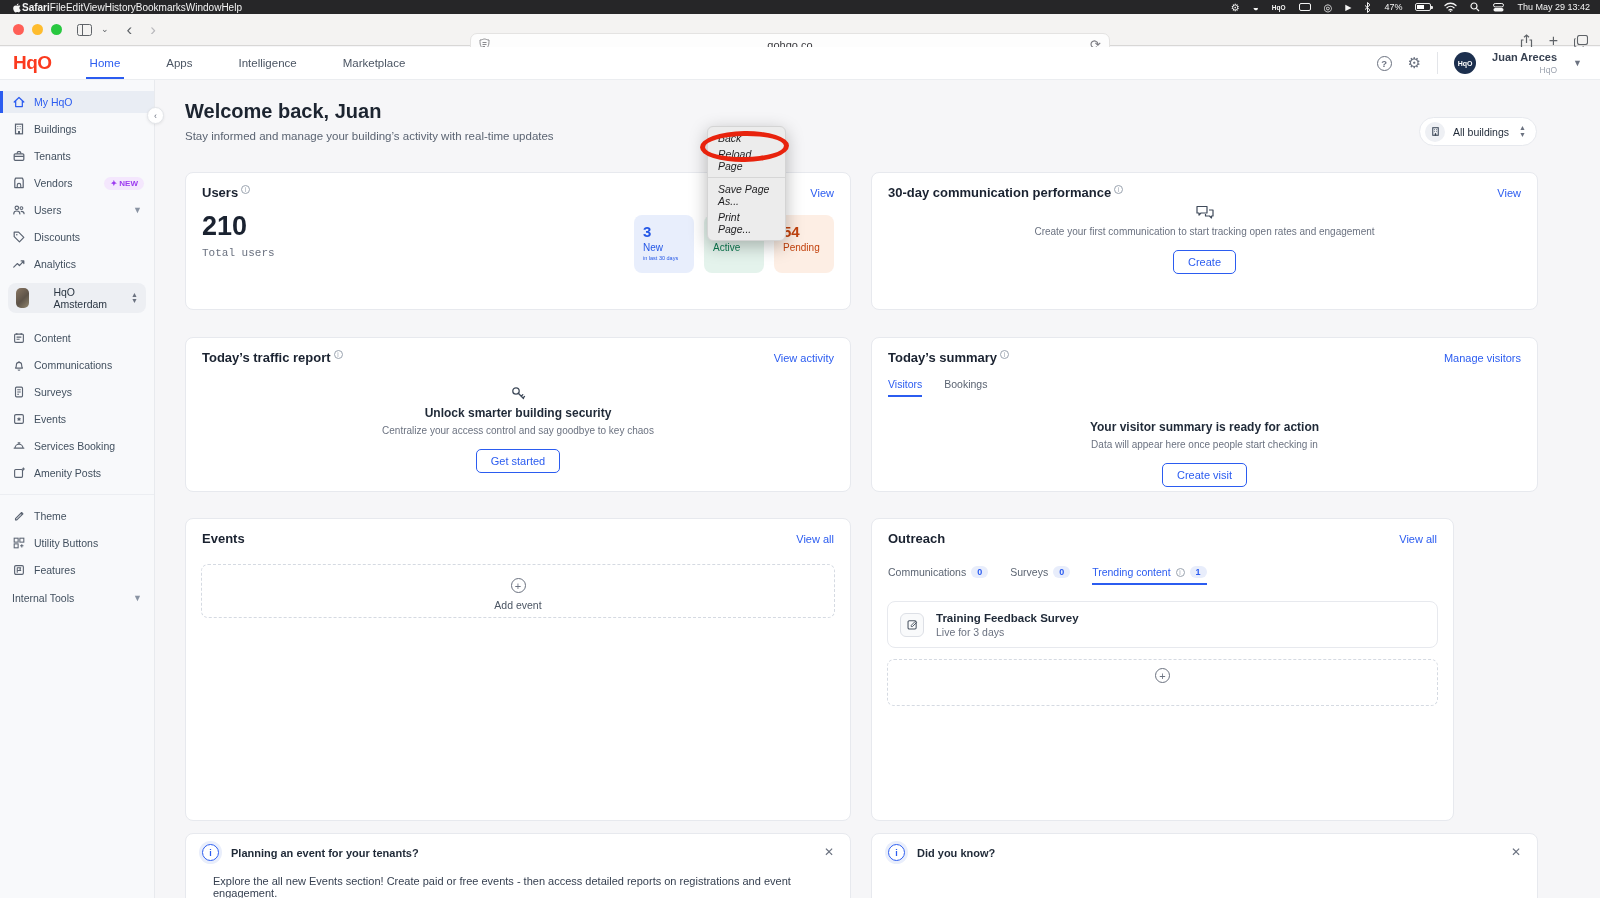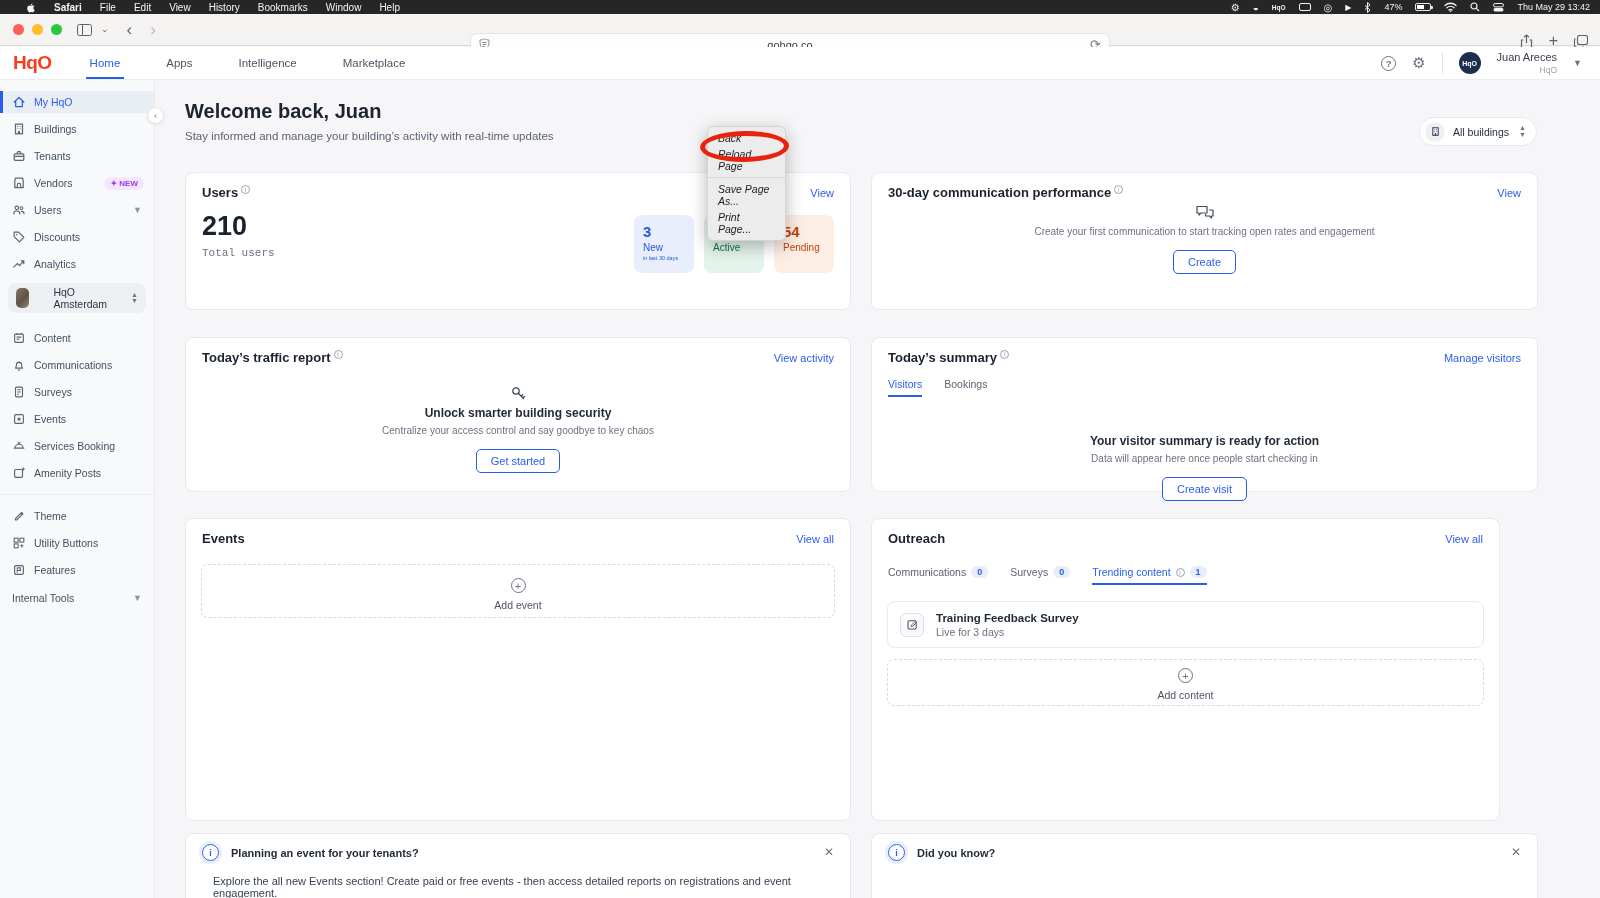--- a/index.html
+++ b/index.html
@@ -9,7 +9,7 @@
   
   .menubar { position:absolute; left:0; top:0; width:1600px; height:14px; background:#262628;
     display:flex; align-items:center; color:#f5f5f5; font-size:10px; }
-  .mb-left { display:flex; align-items:center; gap:18px; padding-left:26px; }
+  .mb-left { display:flex; align-items:center; padding-left:12px; }
   .mb-app { font-weight:bold; }
   .mb-right { margin-left:auto; display:flex; align-items:center; gap:13px; padding-right:10px; font-size:9px; }
   .mb-ico { display:inline-flex; align-items:center; }

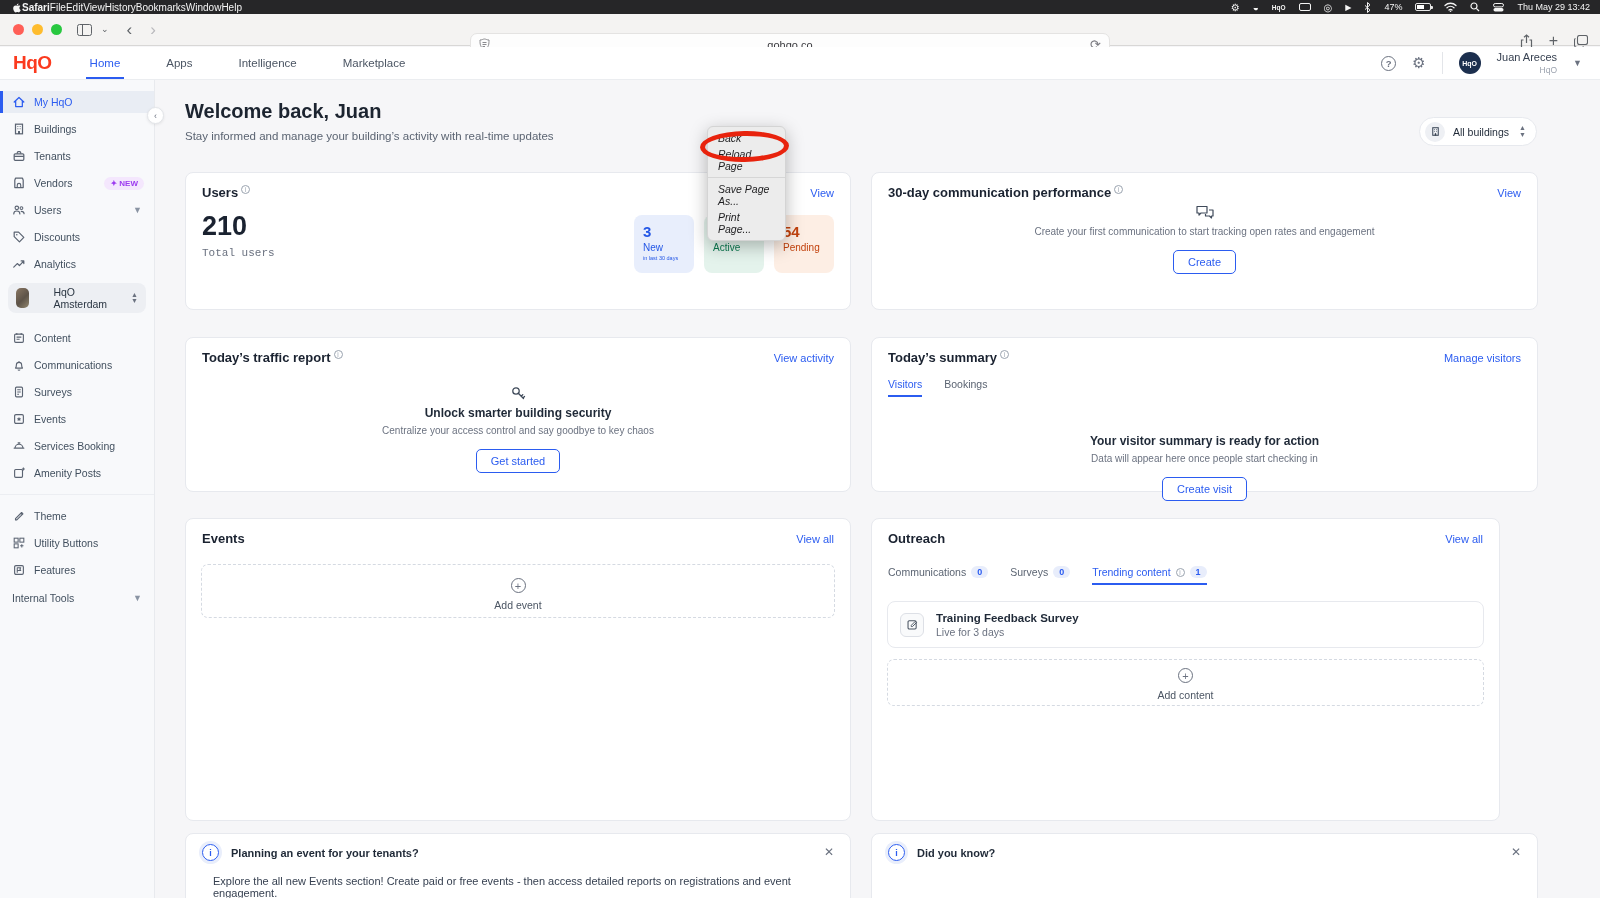--- a/index.html
+++ b/index.html
@@ -48,7 +48,7 @@
   .avatar { width:22px; height:22px; border-radius:50%; background:#1c2f4e; color:#fff; font-size:7px;
     font-weight:bold; display:flex; align-items:center; justify-content:center; }
   .uname { text-align:right; line-height:1.2; }
-  .uname .n { font-size:11px; color:#374151; }
+  .uname .n { font-size:11px; color:#374151;font-weight:bold; }
   .uname .o { font-size:8.5px; color:#9ca3af; }
   .chev { color:#6b7280; font-size:9px; }
 

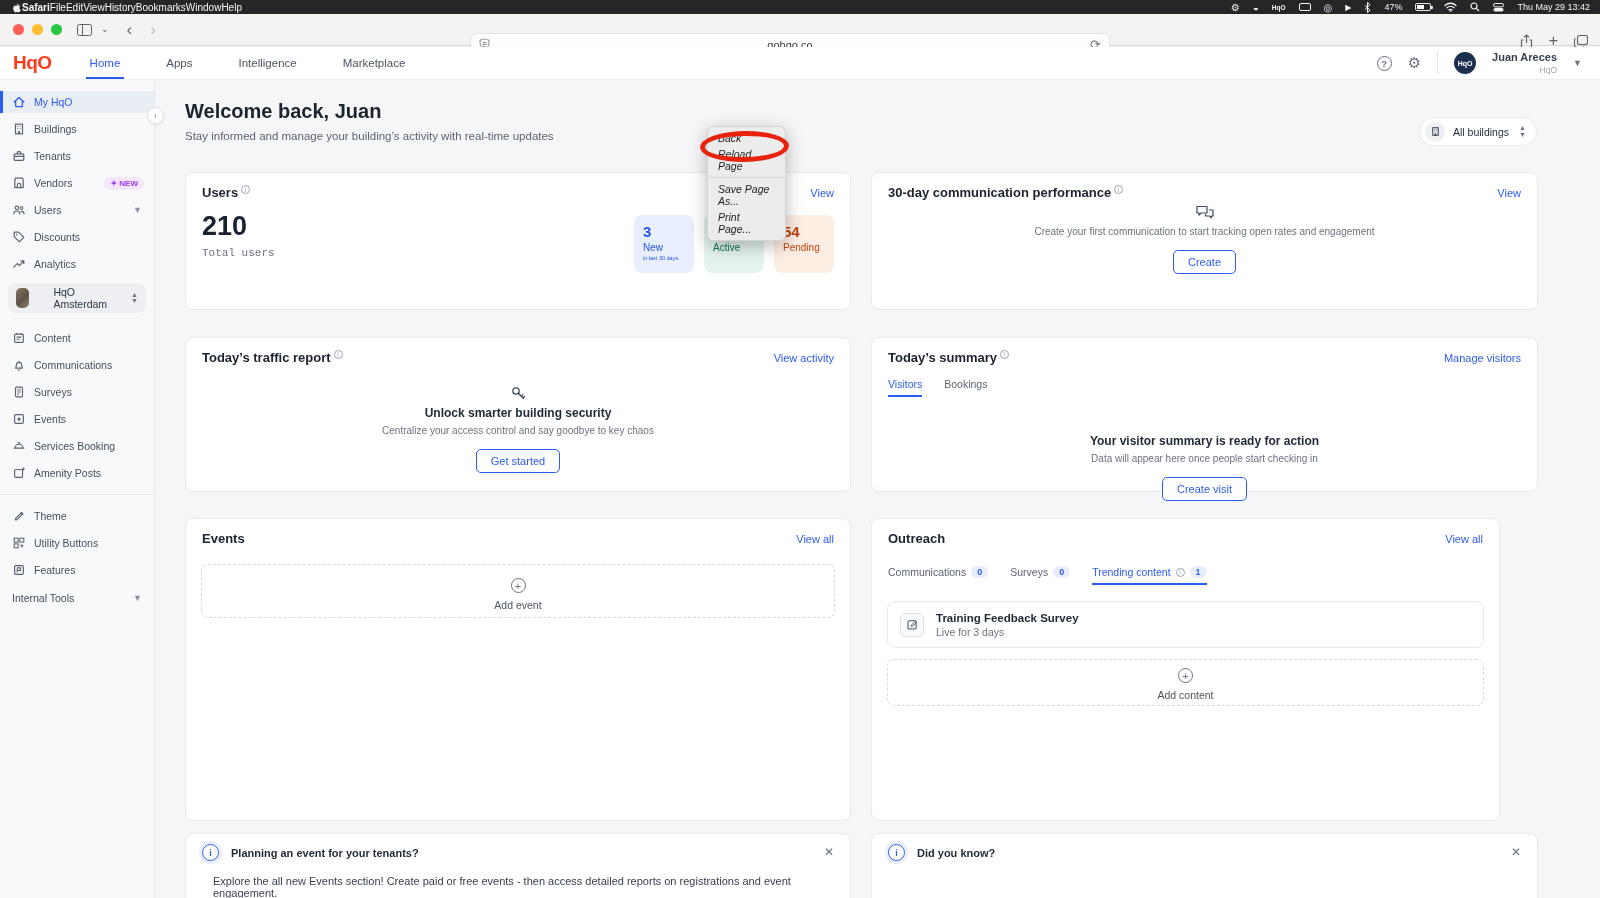--- a/index.html
+++ b/index.html
@@ -510,7 +510,7 @@
         <span class="tab active">Visitors</span>
         <span class="tab">Bookings</span>
       </div>
-      <div class="empty" style="top:96px;">
+      <div class="empty" style="top:82px;">
         <div class="e-title">Your visitor summary is ready for action</div>
         <div class="e-sub">Data will appear here once people start checking in</div>
         <div class="btn">Create visit</div>

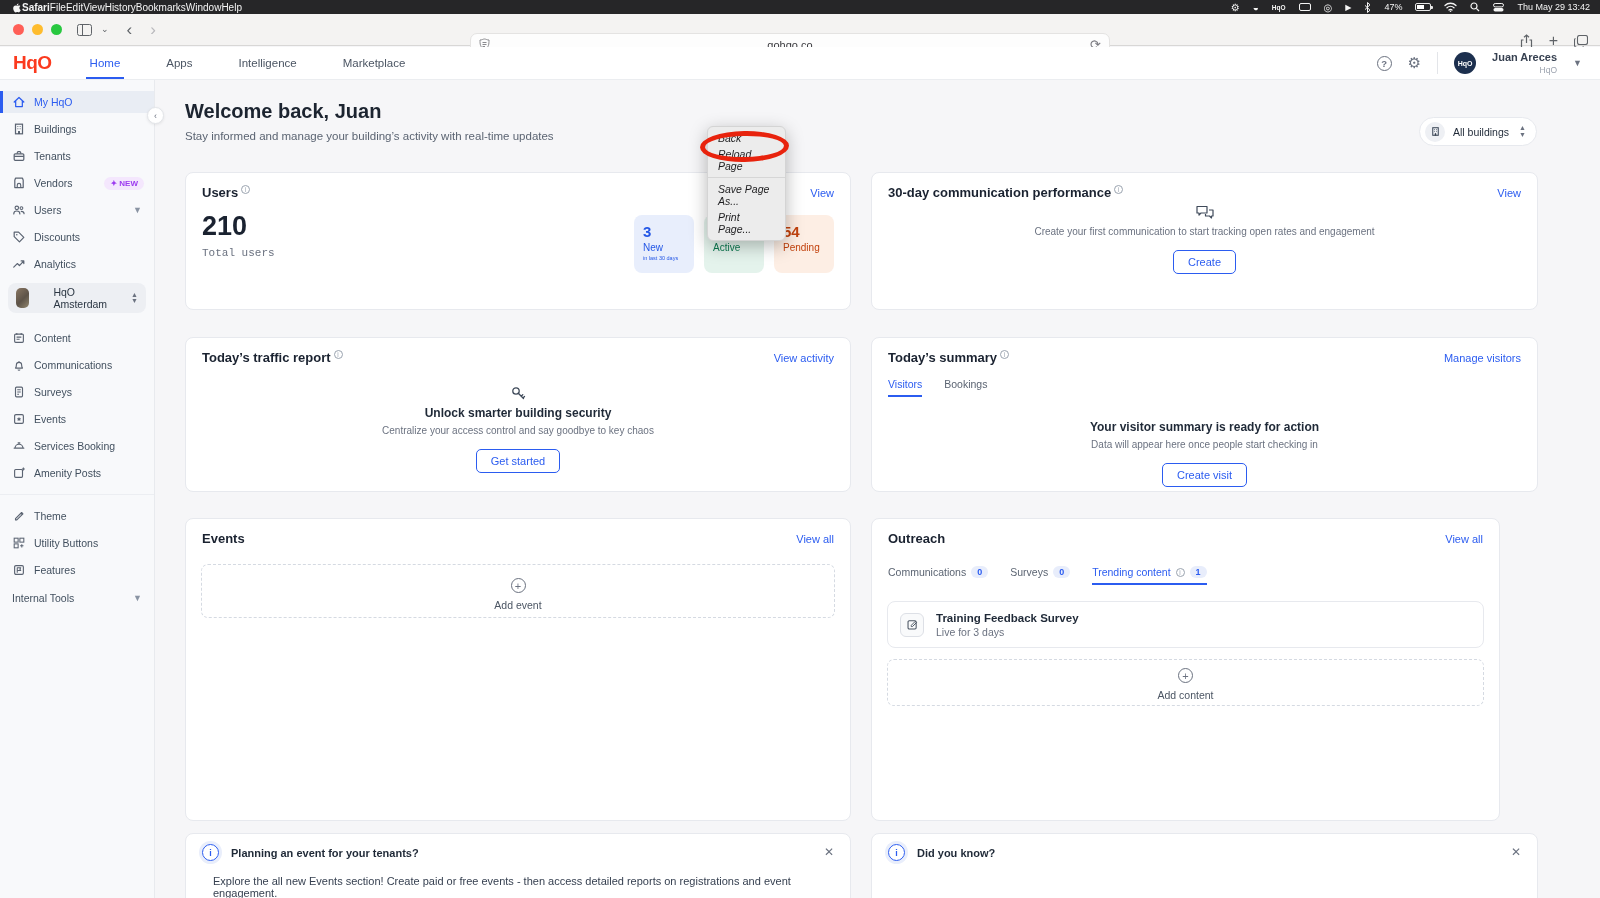--- a/index.html
+++ b/index.html
@@ -526,7 +526,7 @@
       </div>
     </div>
 
-    <div class="card" style="left:716px; top:438px; width:629px; height:303px;">
+    <div class="card" style="left:716px; top:438px; width:583px; height:303px;">
       <div class="card-title">Outreach</div>
       <a class="card-link">View all</a>
       <div class="tabs" style="top:47px;">

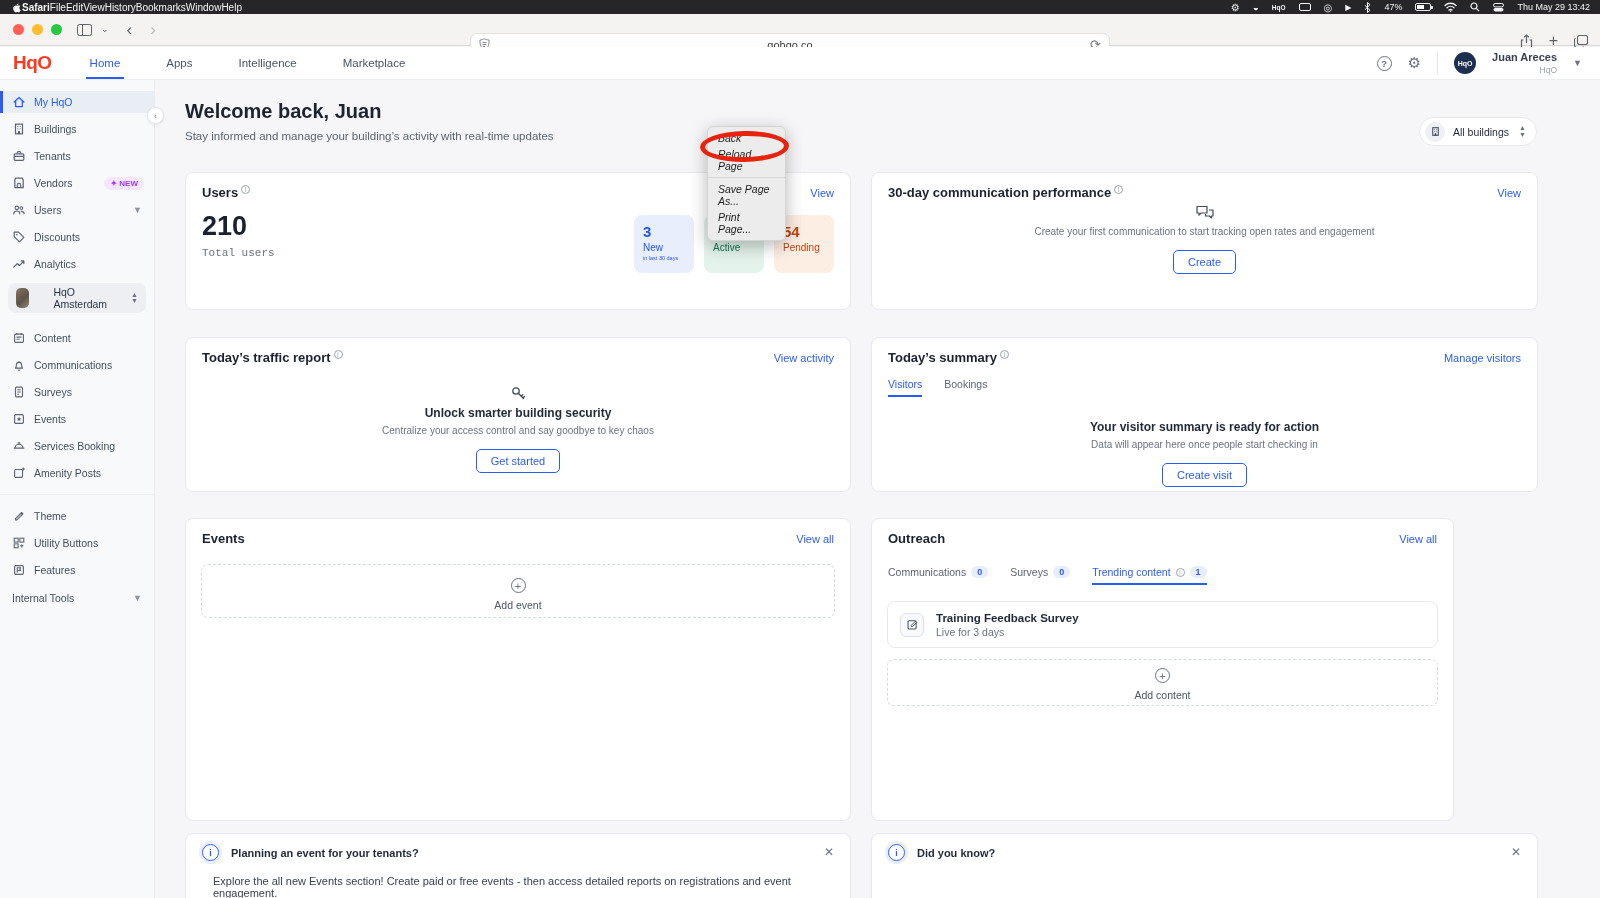--- a/index.html
+++ b/index.html
@@ -558,7 +558,6 @@
       </div>
       <div class="dash" style="left:15px; right:15px; top:140px; height:47px;">
         <span class="plus-circ" style="margin-top:8px;">+</span>
-        <div class="d-label">Add content</div>
       </div>
     </div>
 

